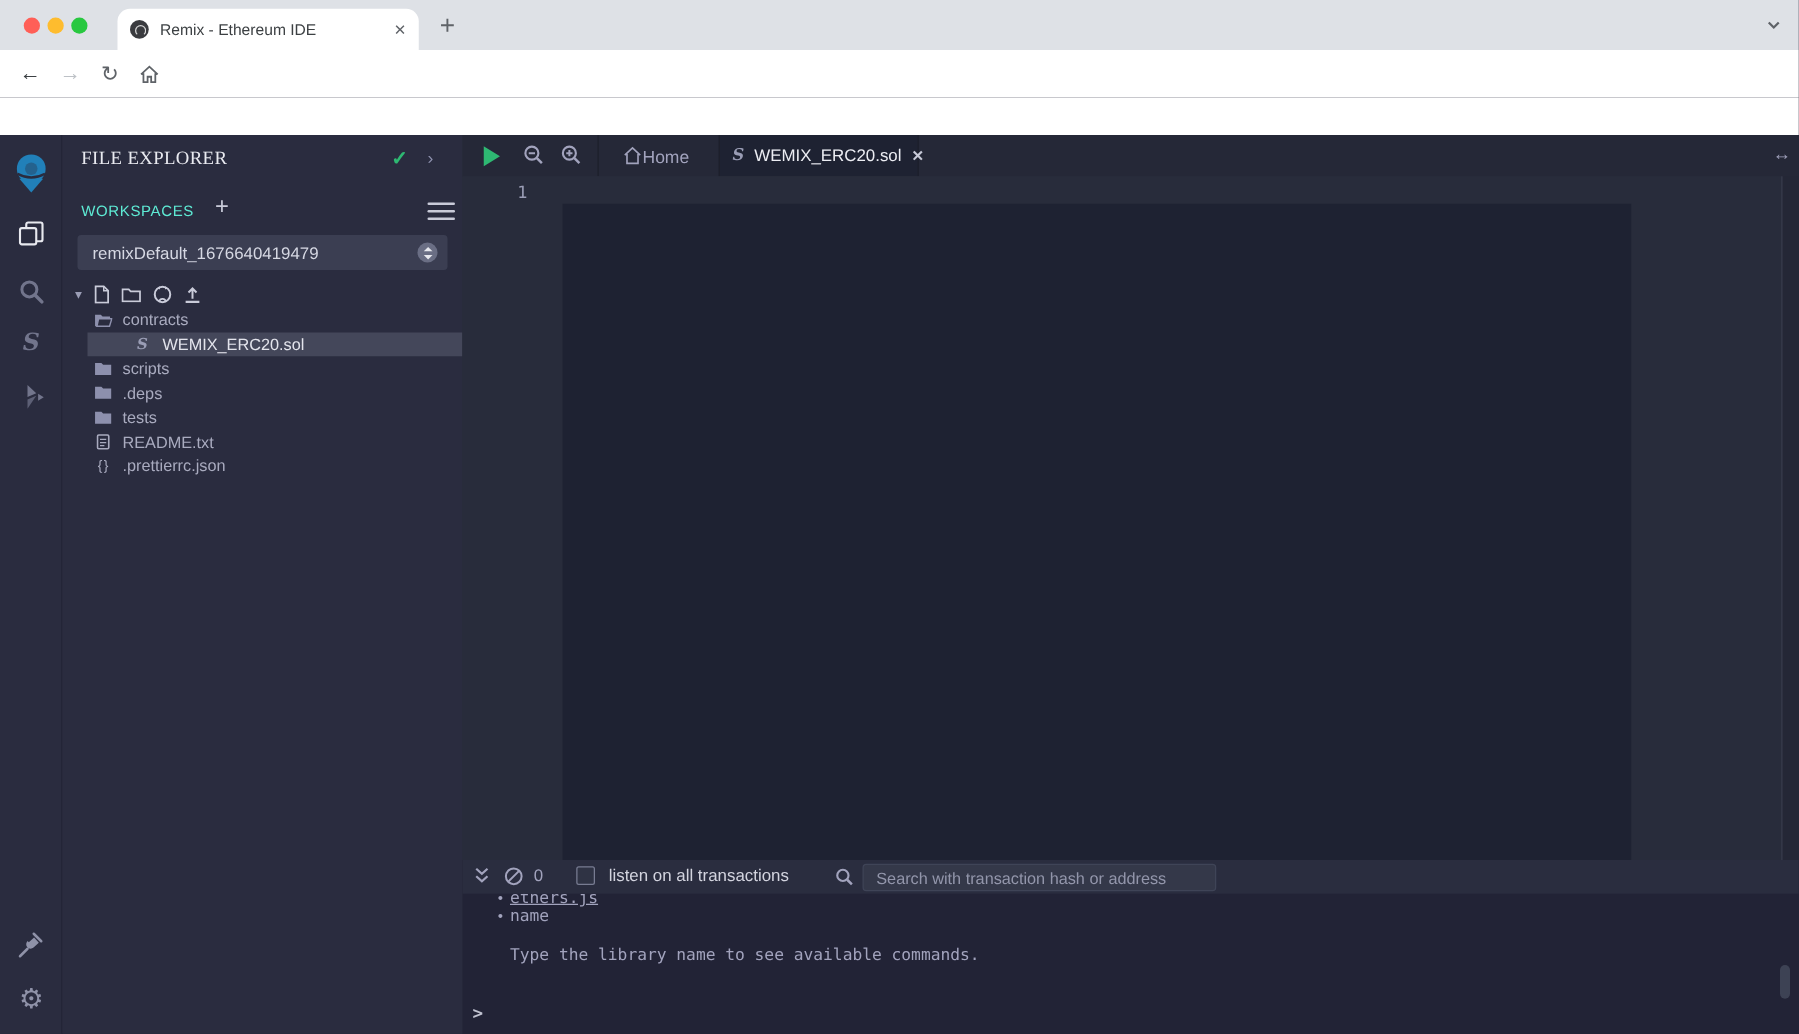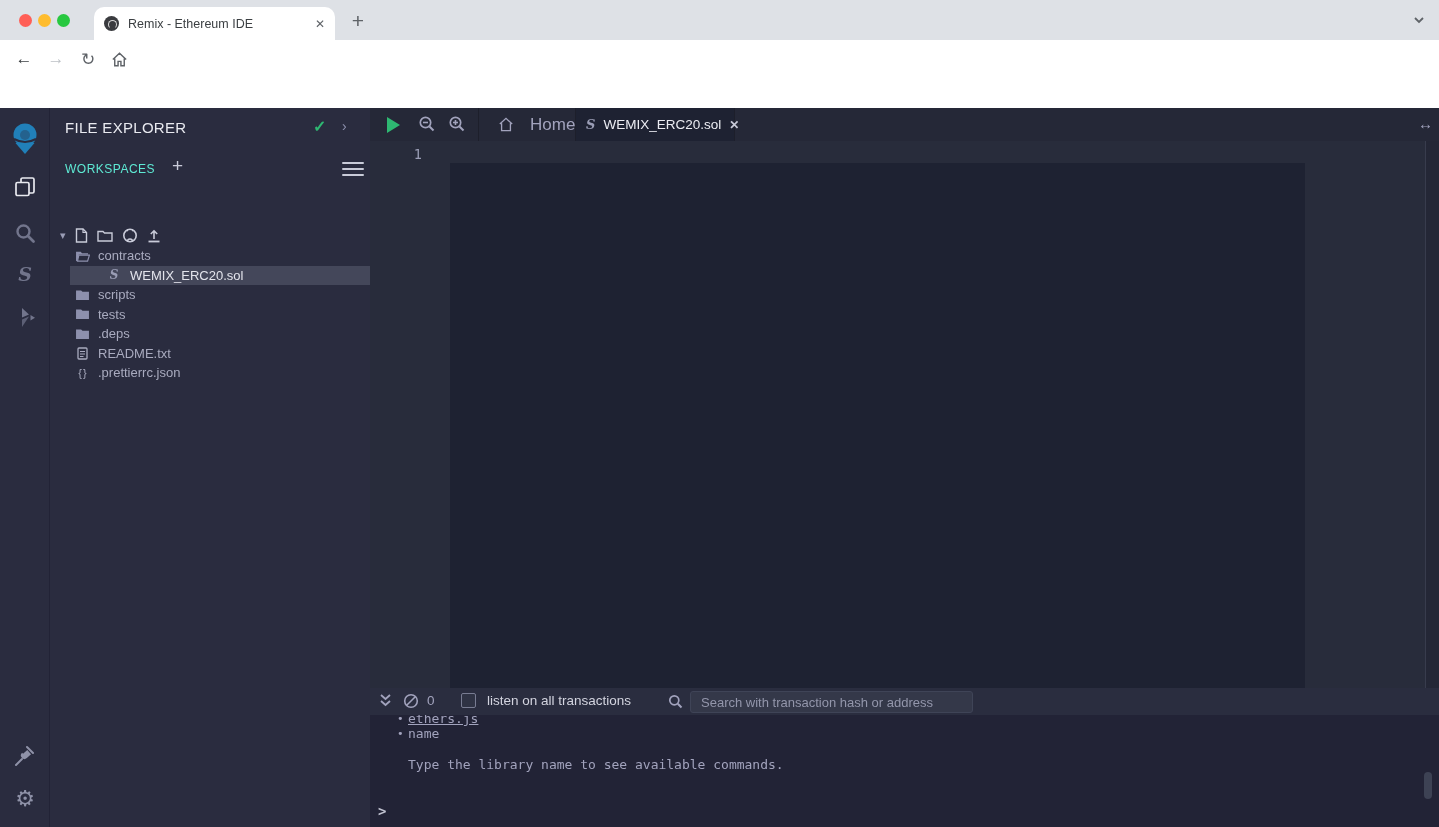--- a/index.html
+++ b/index.html
@@ -52,7 +52,7 @@
 
   
   .sidepanel { position:absolute; left:50px; top:0; width:320px; height:719px; background:#2a2c3f; }
-  .fe-title { position:absolute; left:15px; top:11px; font-size:15px; color:#e9eaf0; letter-spacing:.3px; }
+  .fe-title { position:absolute; left:15px; top:11px; font-size:15px; color:#e9eaf0; letter-spacing:.3px;font-family:Liberation Serif, serif; }
   .fe-check { position:absolute; left:263px; top:9px; color:#2eb872; font-size:16px; font-weight:bold; }
   .fe-chev  { position:absolute; left:292px; top:10px; color:#8d90ad; font-size:14px; }
   .ws-label { position:absolute; left:15px; top:54px; font-size:12px; color:#5eead4; letter-spacing:.5px; }

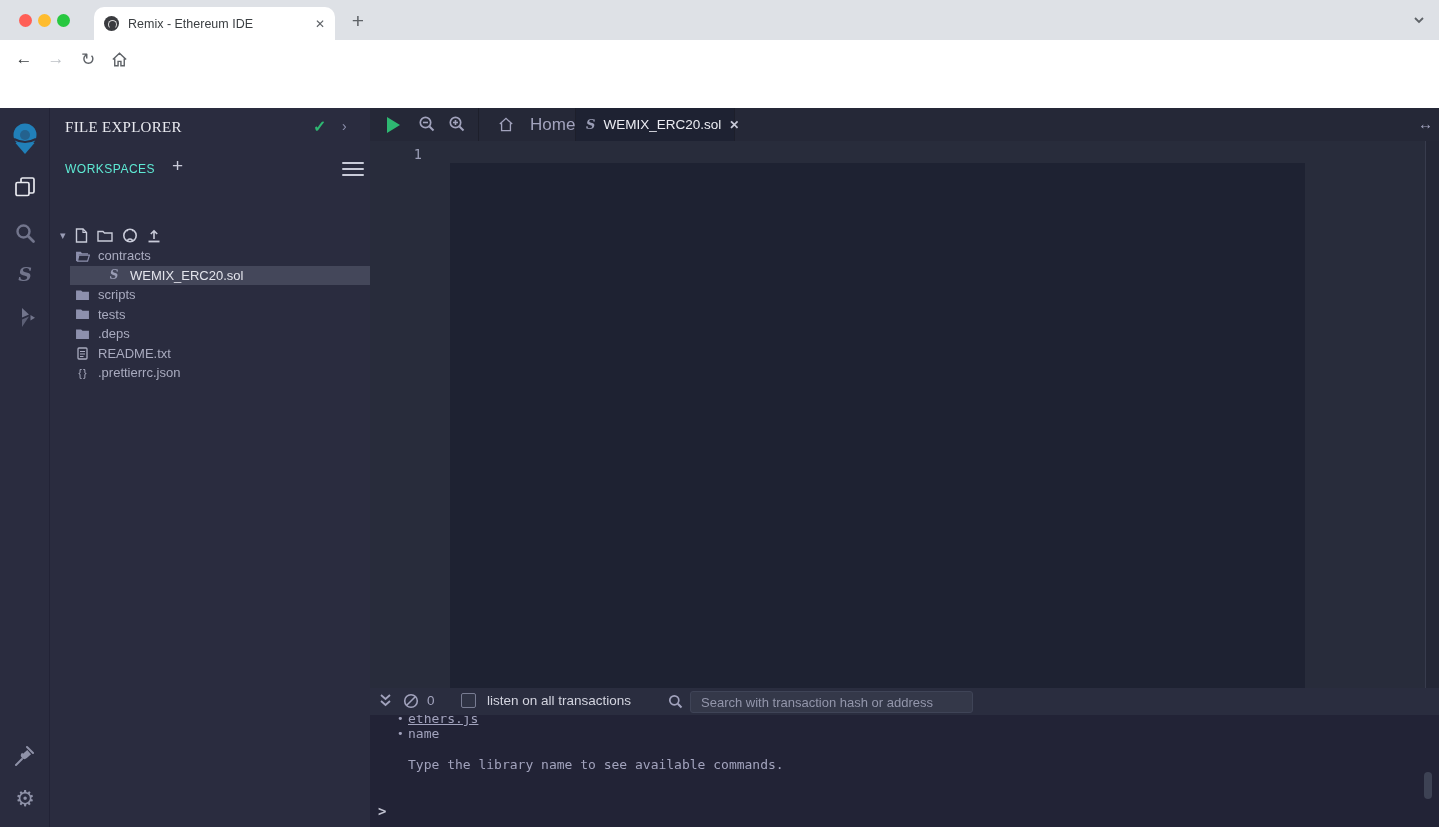--- a/index.html
+++ b/index.html
@@ -85,7 +85,7 @@
   .tb-zoomin  { position:absolute; left:78px; top:7px; }
   .tb-sep { position:absolute; top:0; width:1px; height:33px; background:#1d1f2b; }
   .home-tab { position:absolute; left:110px; top:0; height:33px; display:flex; align-items:center;
-              padding:0 18px; color:#a2a3bd; font-size:17px; gap:16px; }
+              padding:0 18px; color:#a2a3bd; font-size:14px; gap:0; }
   .file-tab { position:absolute; left:205px; top:0; width:160px; height:33px; background:#1e2232;
               border-left:1px solid #1d1f2b; border-right:1px solid #1d1f2b;
               display:flex; align-items:center; padding:0 10px; gap:8px; }

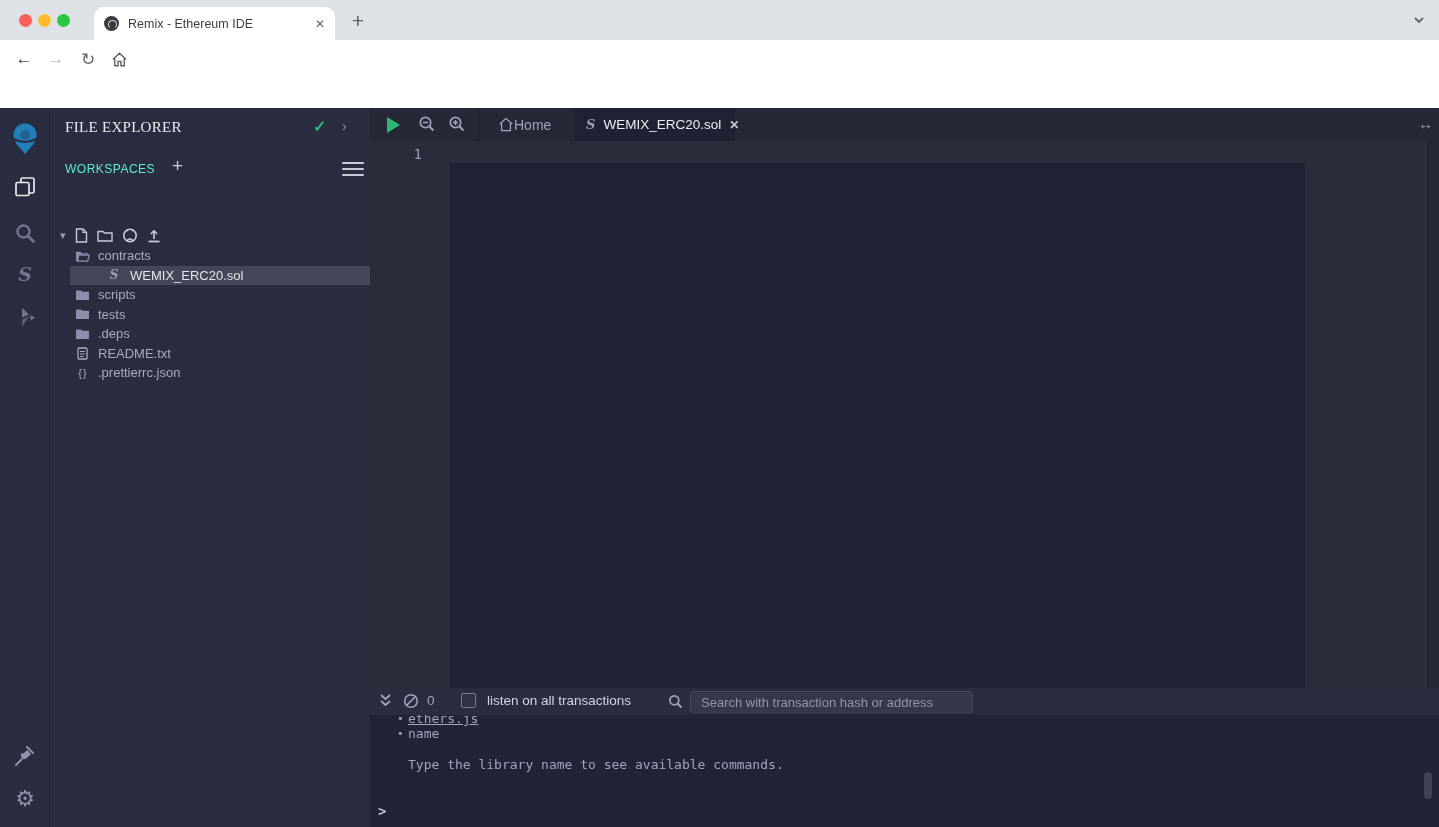--- a/index.html
+++ b/index.html
@@ -261,6 +261,15 @@
         <div></div>
       </div>
 
+    <div class="ws-select">
+      <span class="ws-name">remixDefault_1676640419479</span>
+      <span class="ws-sort">
+        <svg width="9" height="11" viewBox="0 0 9 11">
+            <polygon points="4.5,0.5 8,4 1,4" fill="#e8e9ef"></polygon>
+            <polygon points="4.5,10.5 8,7 1,7" fill="#e8e9ef"></polygon>
+          </svg>
+      </span>
+    </div>
 
     <div class="tree-toolbar">
       <span class="tt-ic" style="color:#9a9db5; font-size:11px;">▾</span>

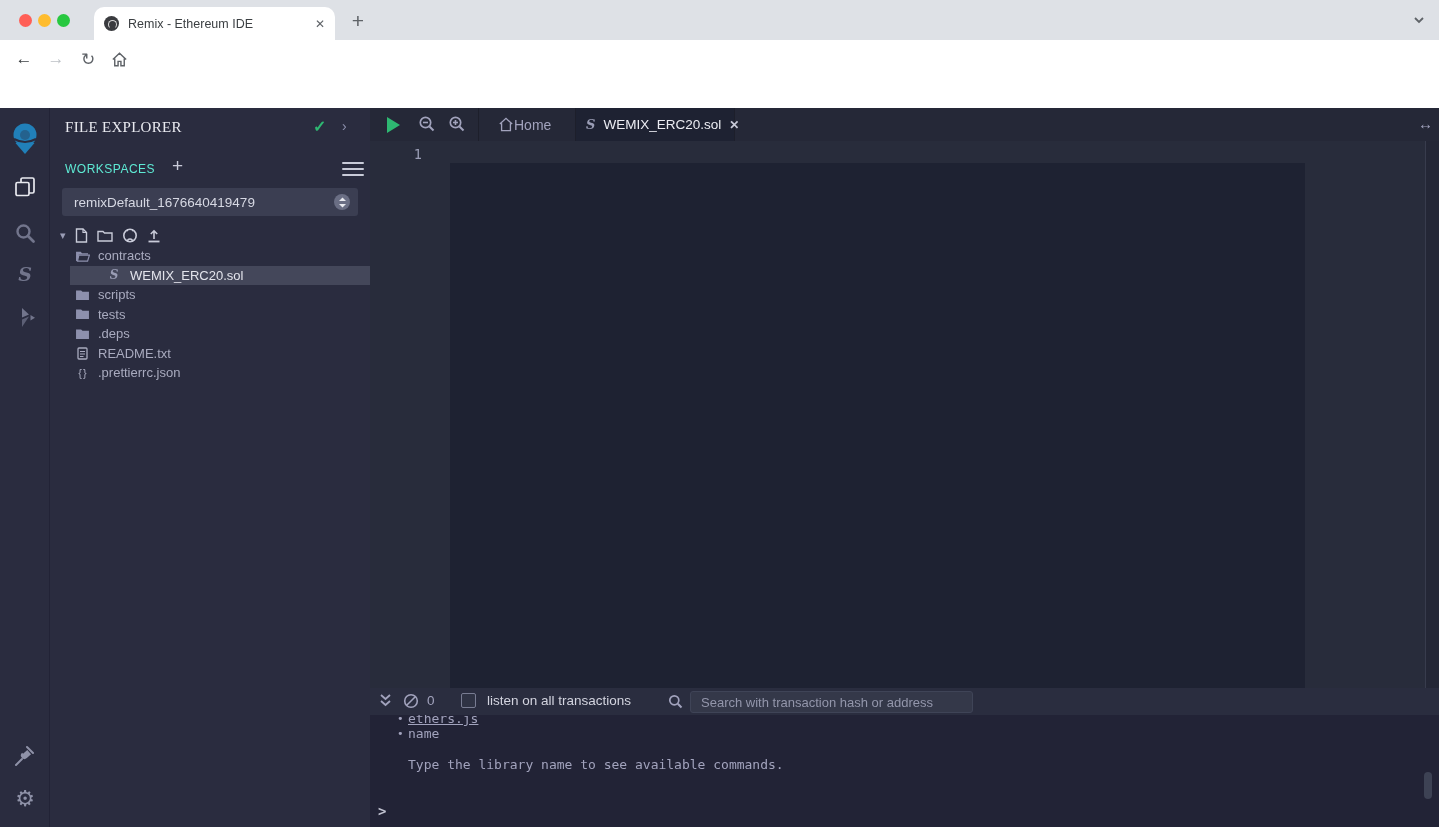--- a/index.html
+++ b/index.html
@@ -330,7 +330,7 @@
               <path d="M1 1.5 H6.5 L8 3 H15 V12 H1 Z" fill="#8d90ad"></path>
             </svg>
         </span>
-        <span>tests</span>
+        <span>.deps</span>
       </div>
       <div class="tree-row row-d1">
         <span class="ic">
@@ -338,7 +338,7 @@
               <path d="M1 1.5 H6.5 L8 3 H15 V12 H1 Z" fill="#8d90ad"></path>
             </svg>
         </span>
-        <span>.deps</span>
+        <span>tests</span>
       </div>
       <div class="tree-row row-d1">
         <span class="ic">

